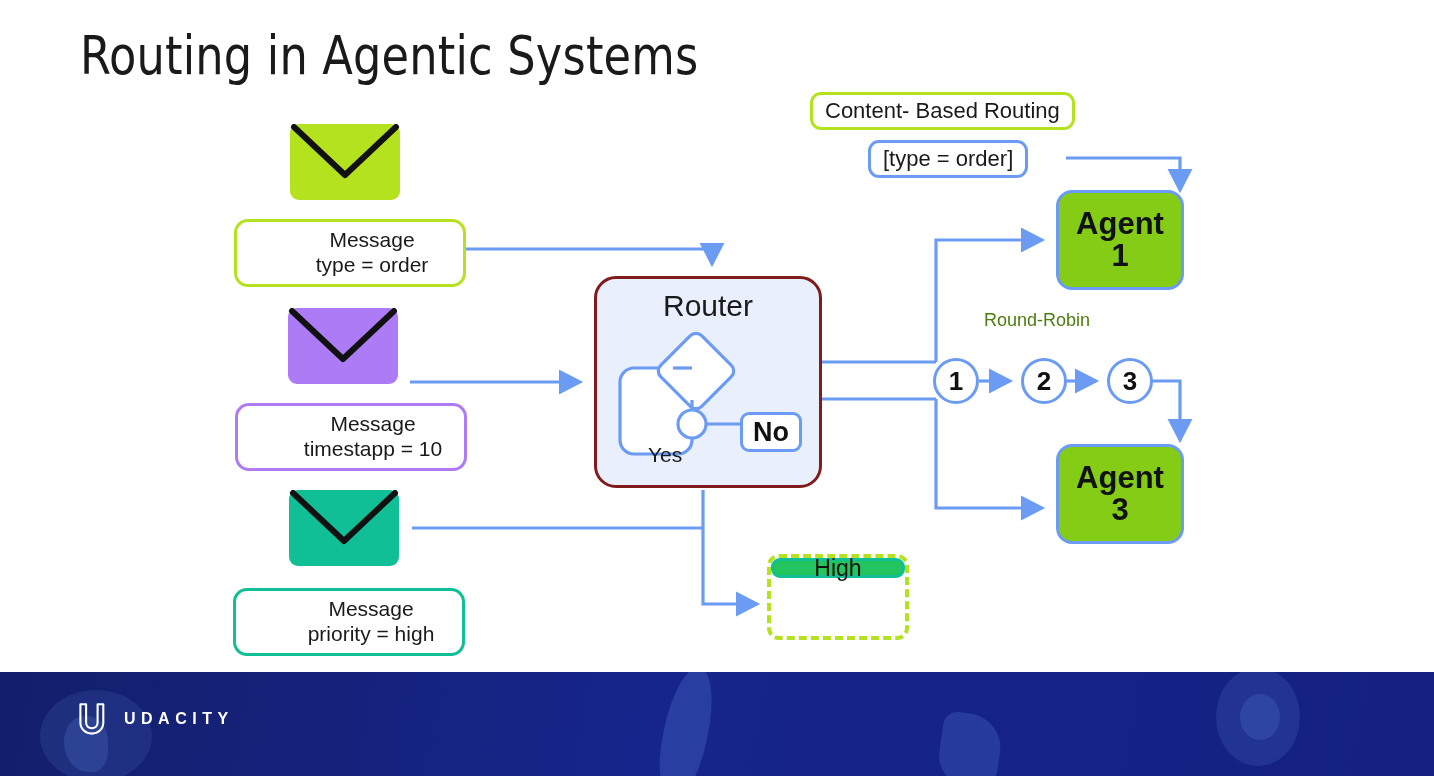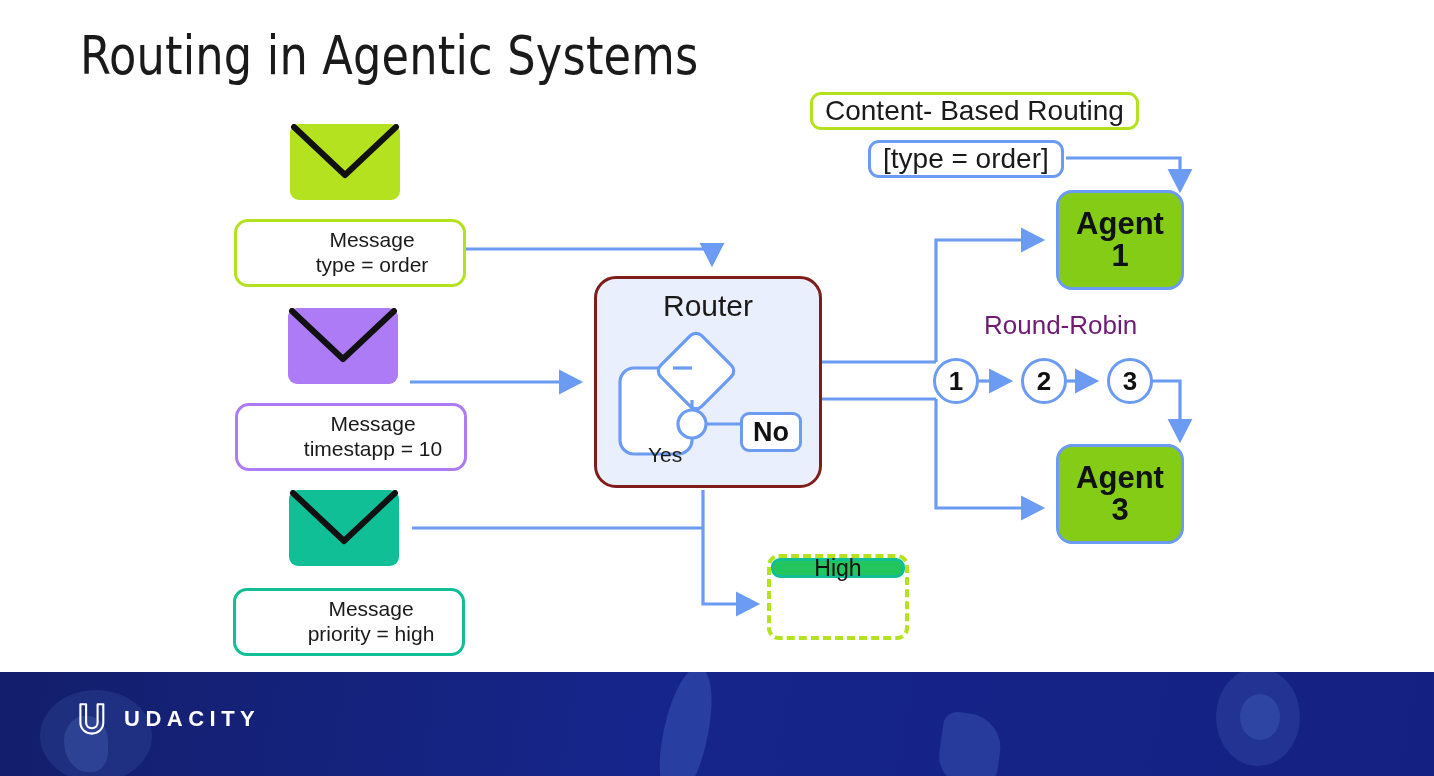--- a/index.html
+++ b/index.html
@@ -35,7 +35,7 @@
   .msgbox{width:232px;height:68px;font-size:21px;border-width:3px;border-style:solid;}
   .msgbox .l1,.msgbox .l2{display:block;}
 
-  .tagbox{height:38px;border-width:3px;border-style:solid;font-size:28px;padding:0 12px;border-radius:11px;}
+  .tagbox{height:38px;border-width:3px;border-style:solid;font-size:22px;padding:0 12px;border-radius:11px;}
 
   
   .router{

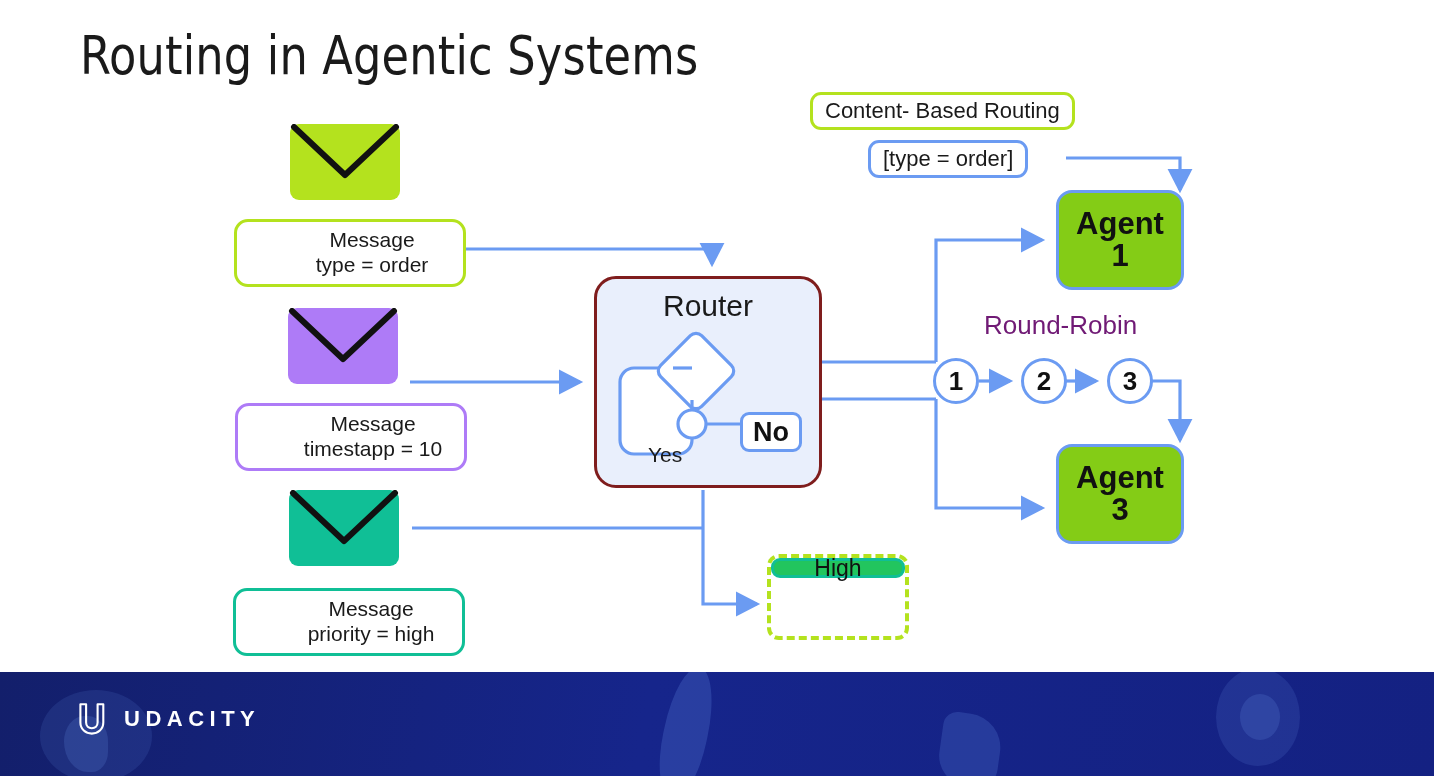--- a/index.html
+++ b/index.html
@@ -69,7 +69,7 @@
     background:#fff;box-sizing:border-box;display:flex;align-items:center;justify-content:center;
     font-size:26px;font-weight:bold;color:#111;
   }
-  .rrlabel{position:absolute;left:984px;top:310px;font-size:26px;color:#701a75;white-space:nowrap;}
+  .rrlabel{position:absolute;left:984px;top:310px;font-size:18px;color:#4d7c0f;white-space:nowrap;}
 
   
   .prio-dash{

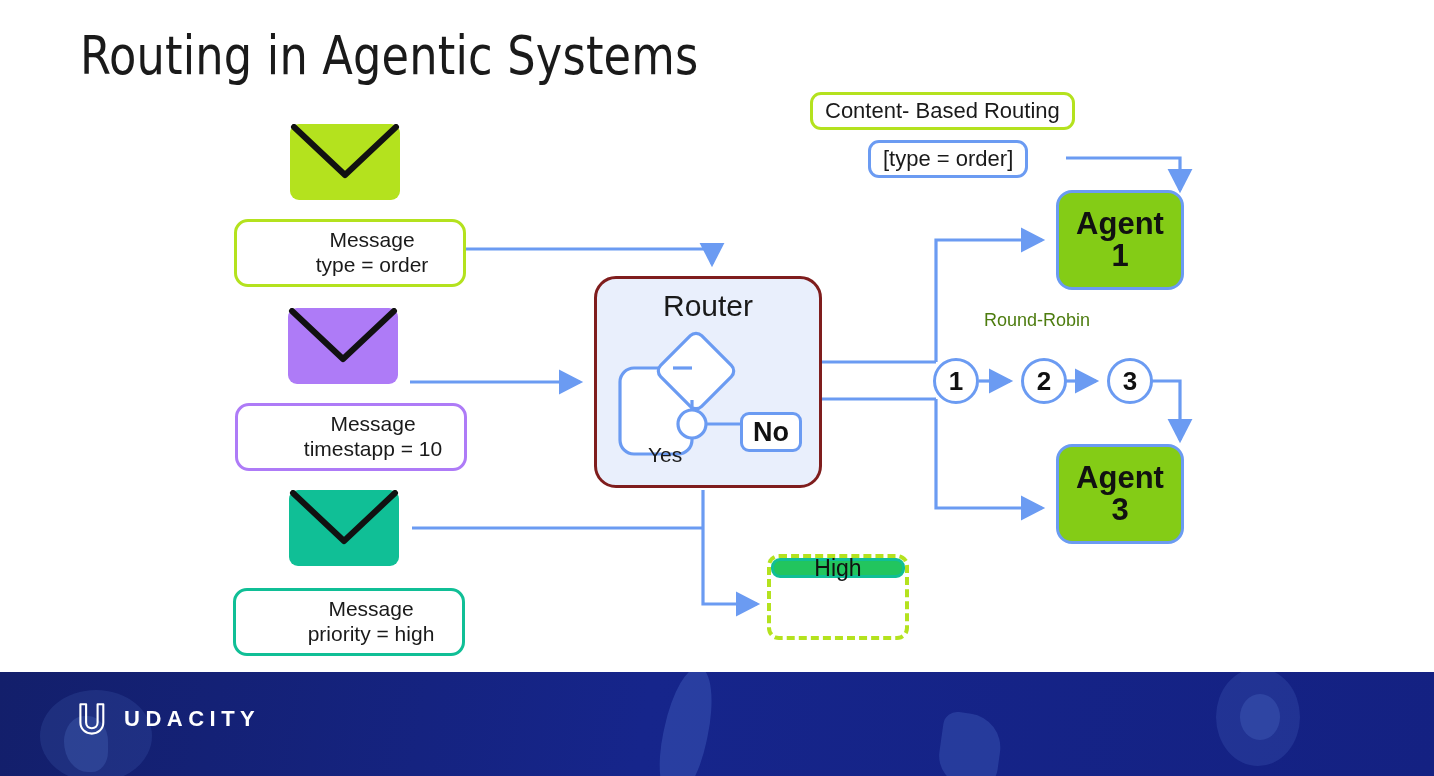--- a/index.html
+++ b/index.html
@@ -91,7 +91,7 @@
   .blob{position:absolute;opacity:.16;background:#6f9cf0;}
   .logo{position:absolute;left:78px;top:30px;display:flex;align-items:center;gap:16px;}
   .logo .word{
-    color:#fff;font-size:22px;letter-spacing:5.5px;font-weight:600;
+    color:#fff;font-size:16px;letter-spacing:5.5px;font-weight:600;
   }
 </style>
 </head>

